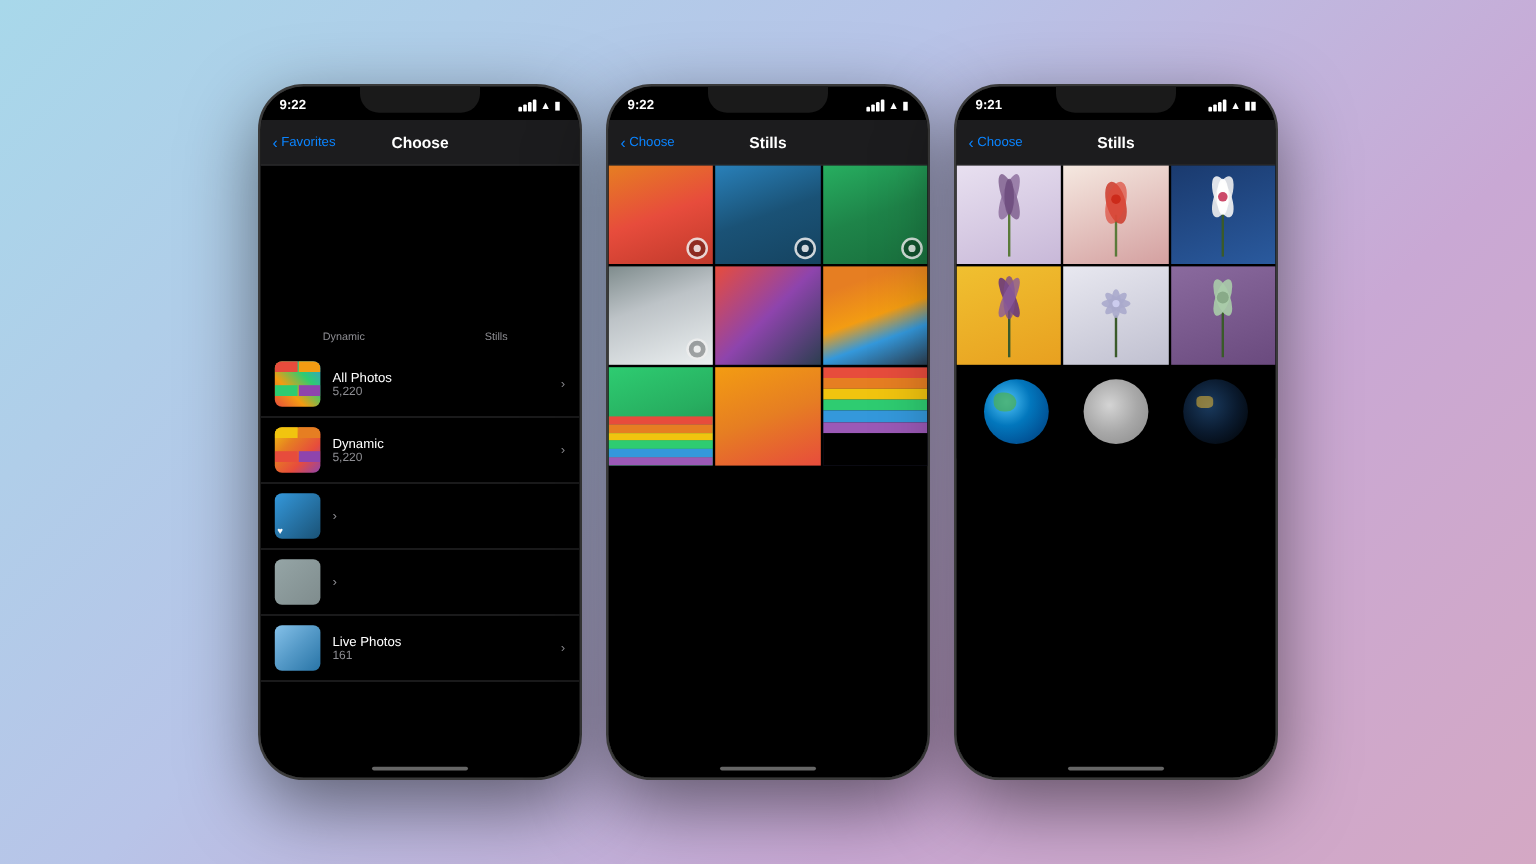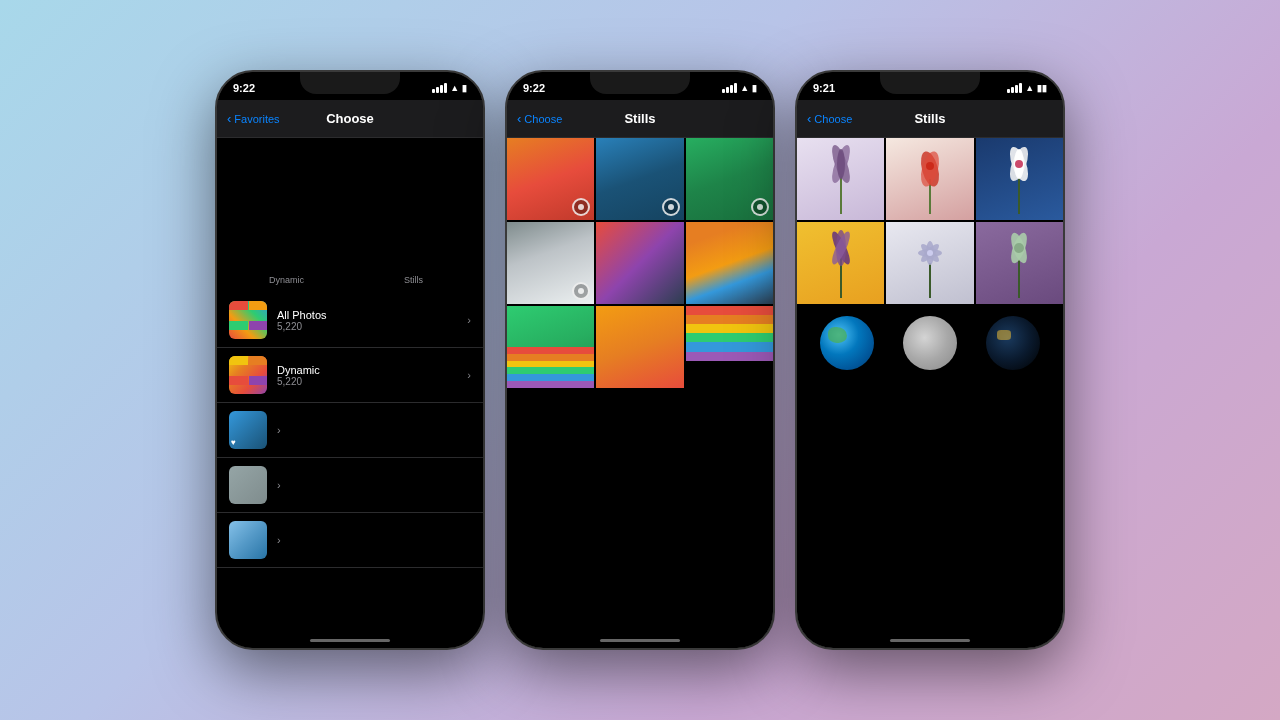--- a/index.html
+++ b/index.html
@@ -523,6 +523,10 @@
 
         <div class="photo-list-item">
           <div class="photo-thumb thumb-livephotos"></div>
+          <div class="photo-info">
+            <div class="photo-name">Live Photos</div>
+            <div class="photo-count">161</div>
+          </div>
           <span class="chevron-right">›</span>
         </div>
       </div>

